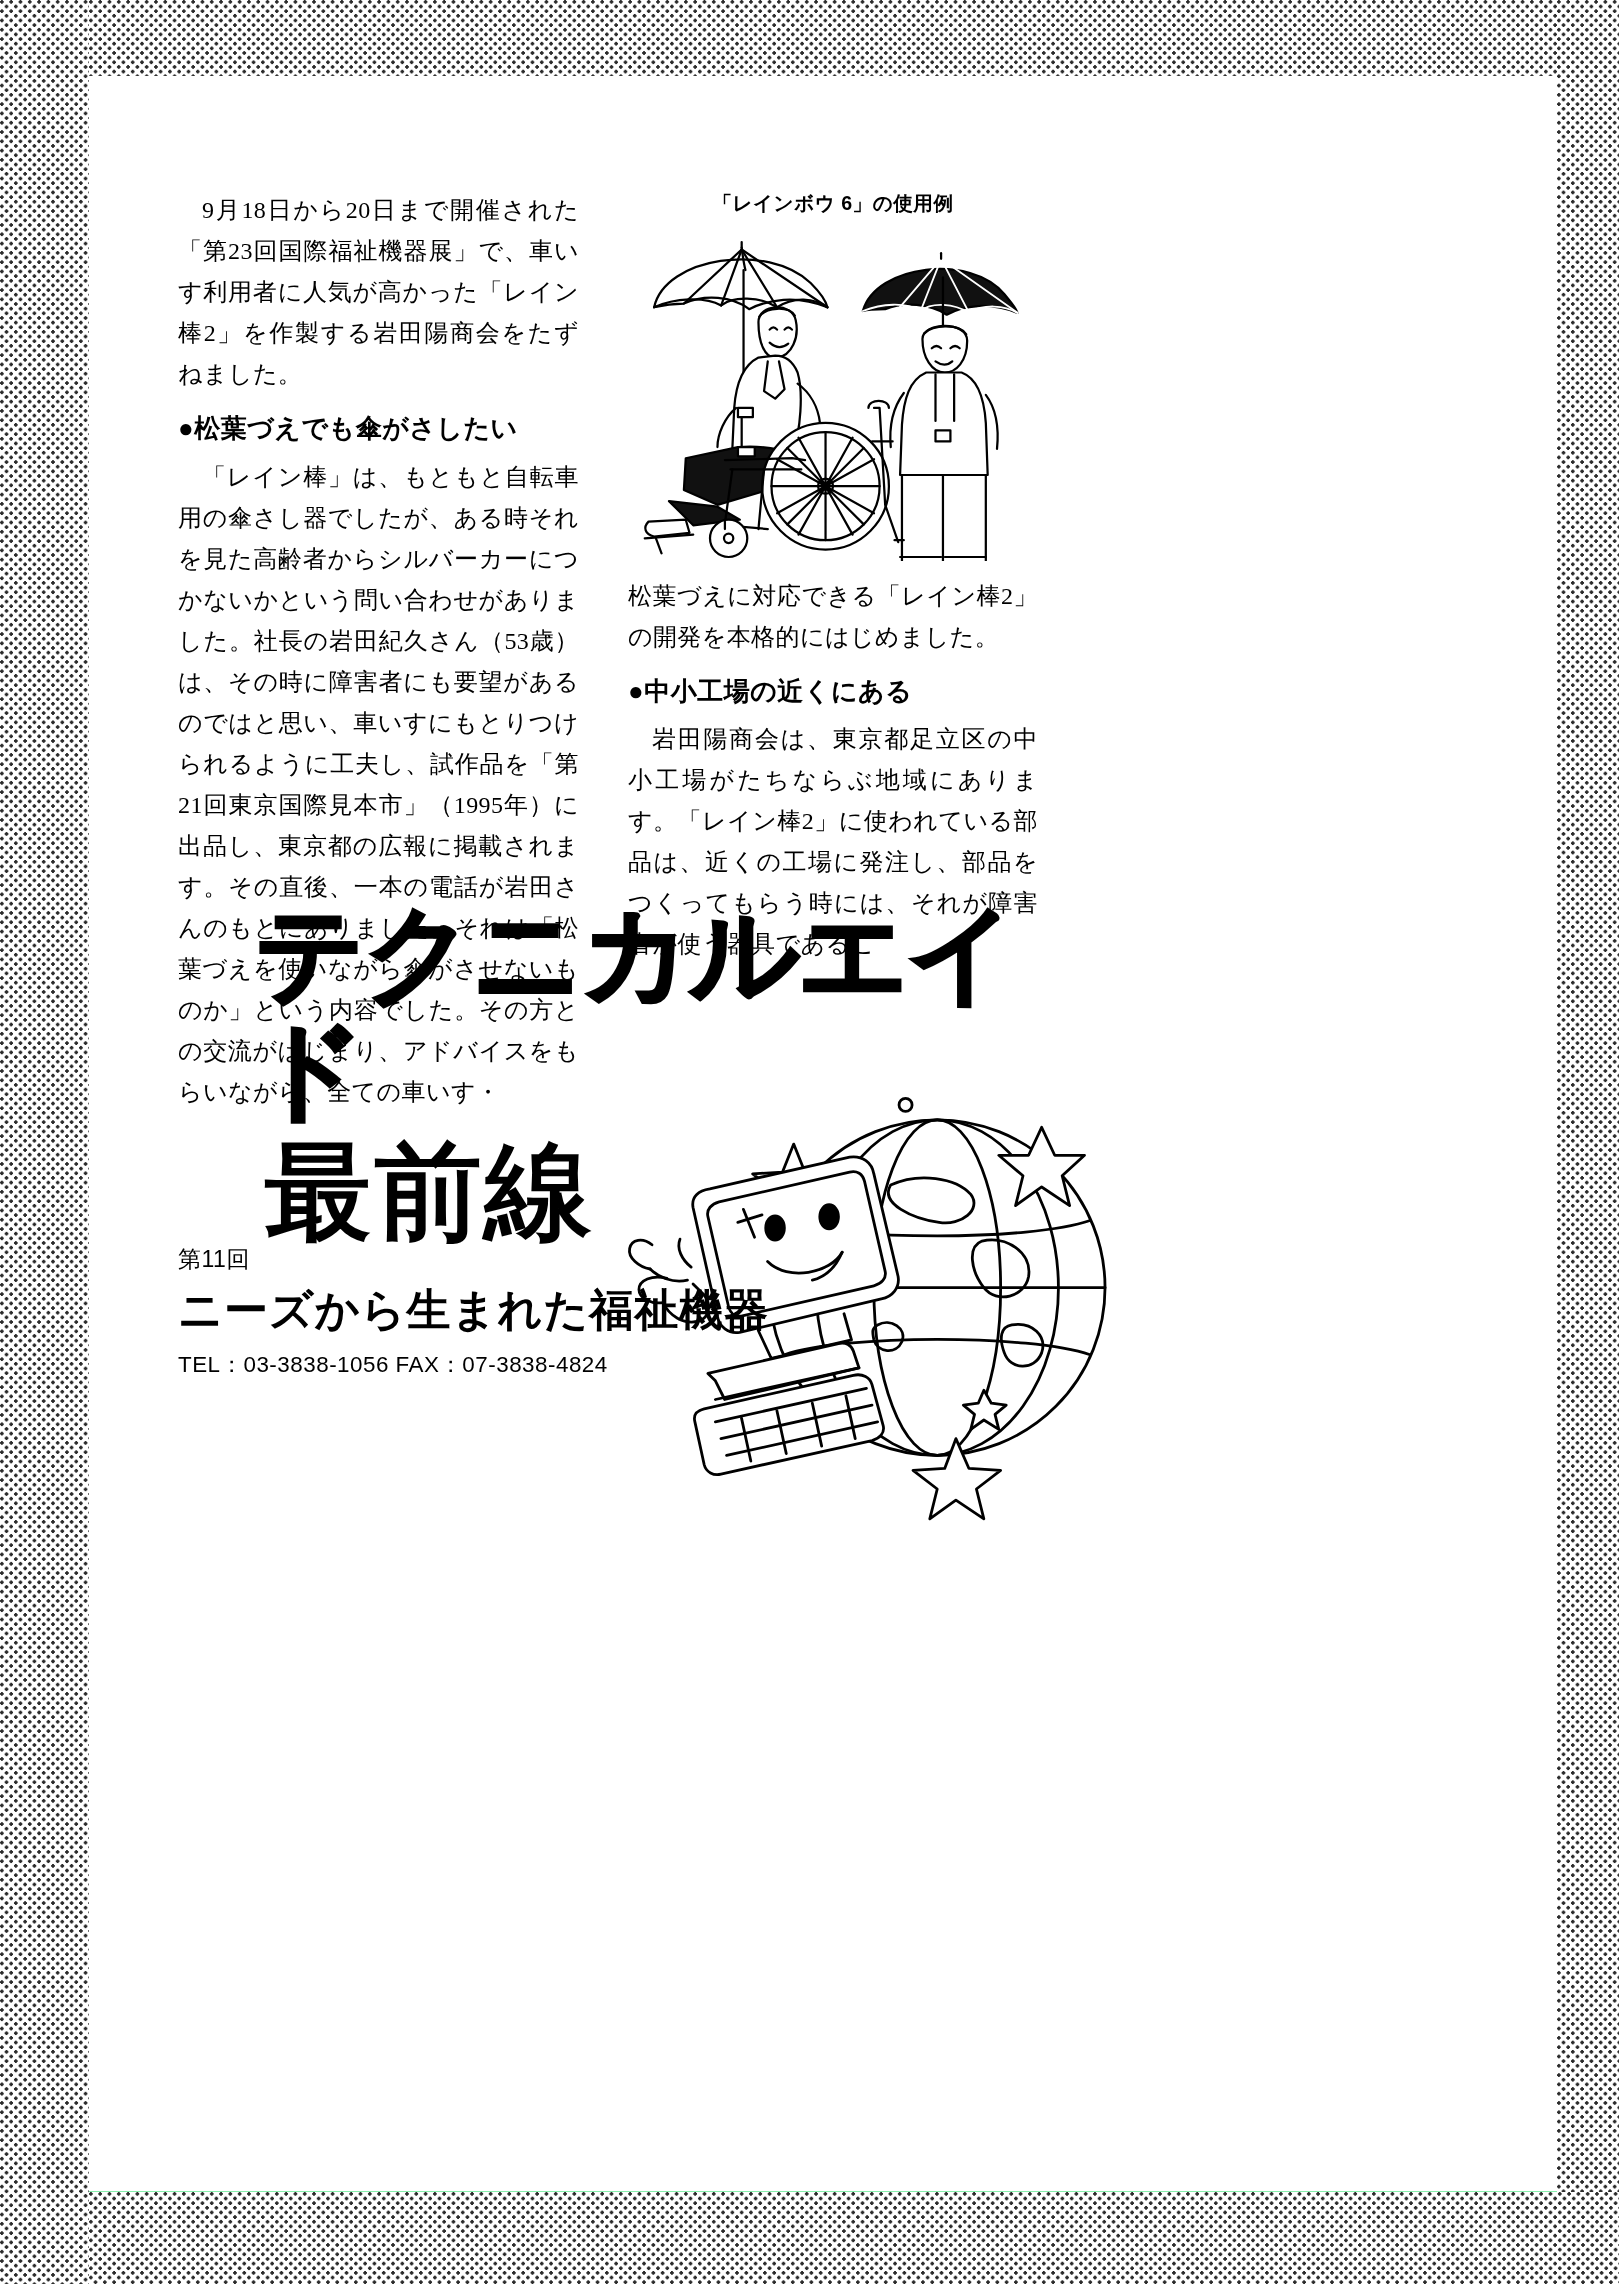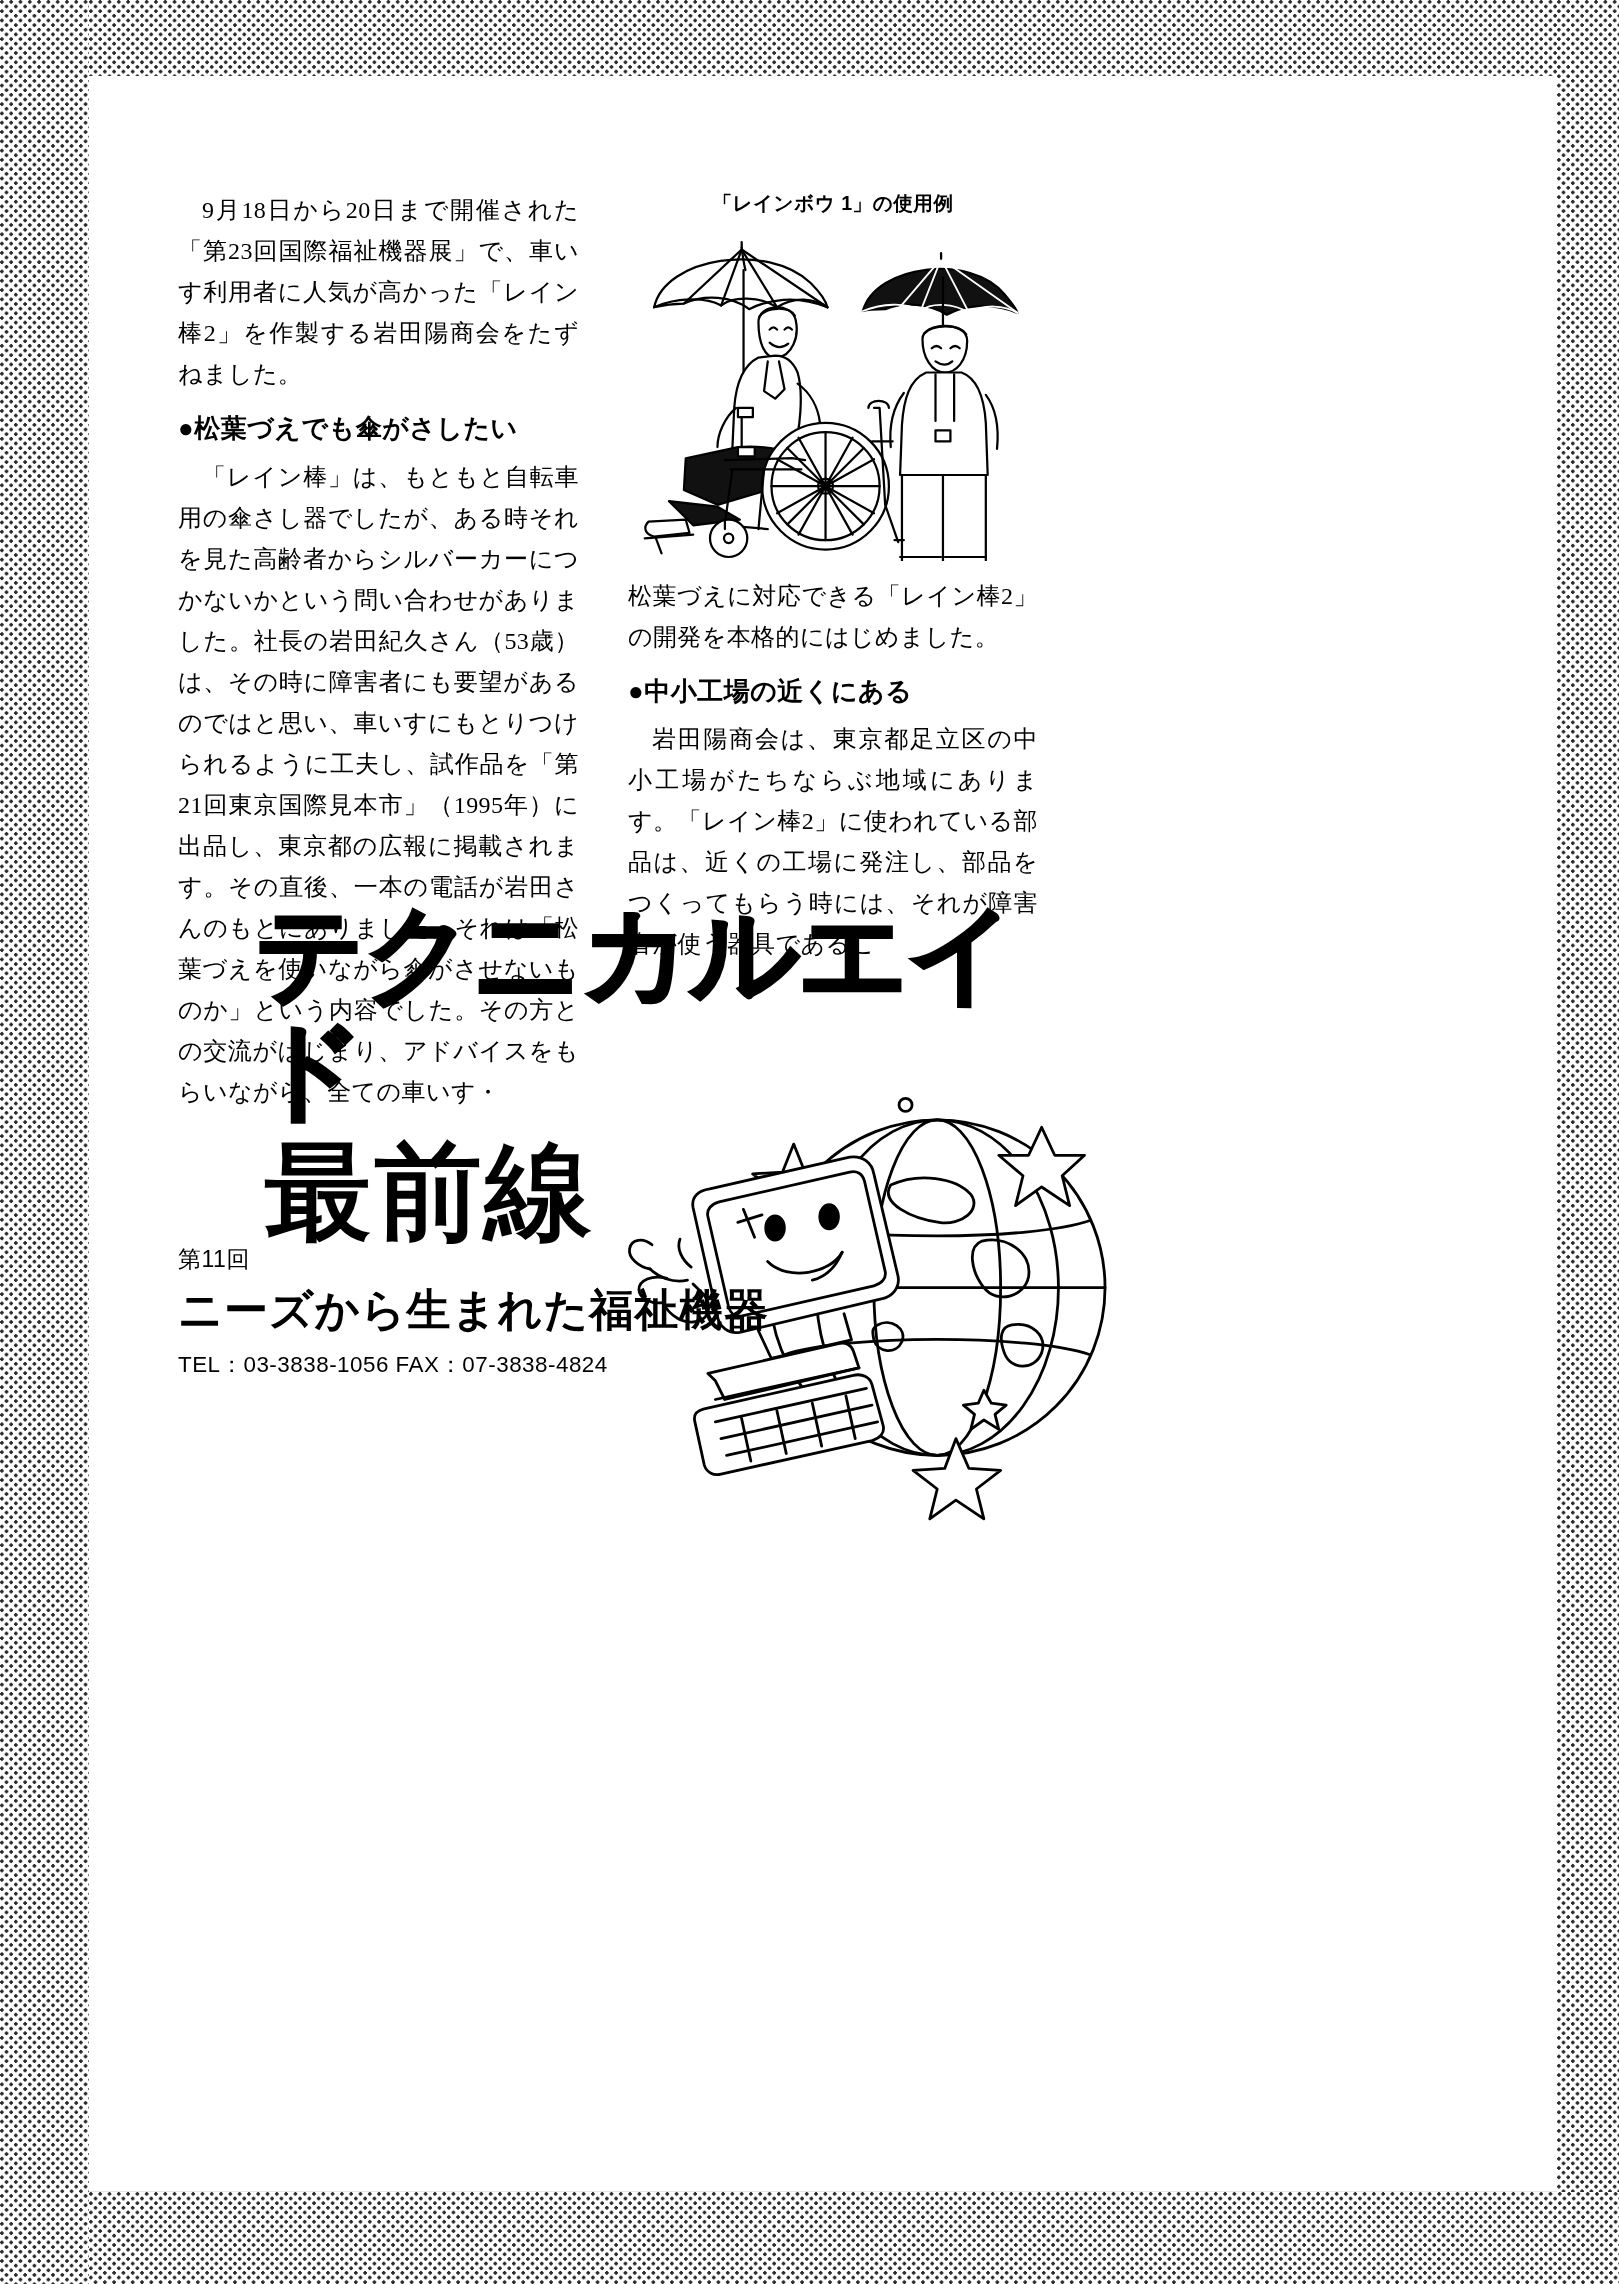--- a/index.html
+++ b/index.html
@@ -14,7 +14,7 @@
     position: relative;
     width: 1619px;
     height: 2285px;
-    background: #e5e5e5;
+    background: #86efac;
     overflow: hidden;
   }
 

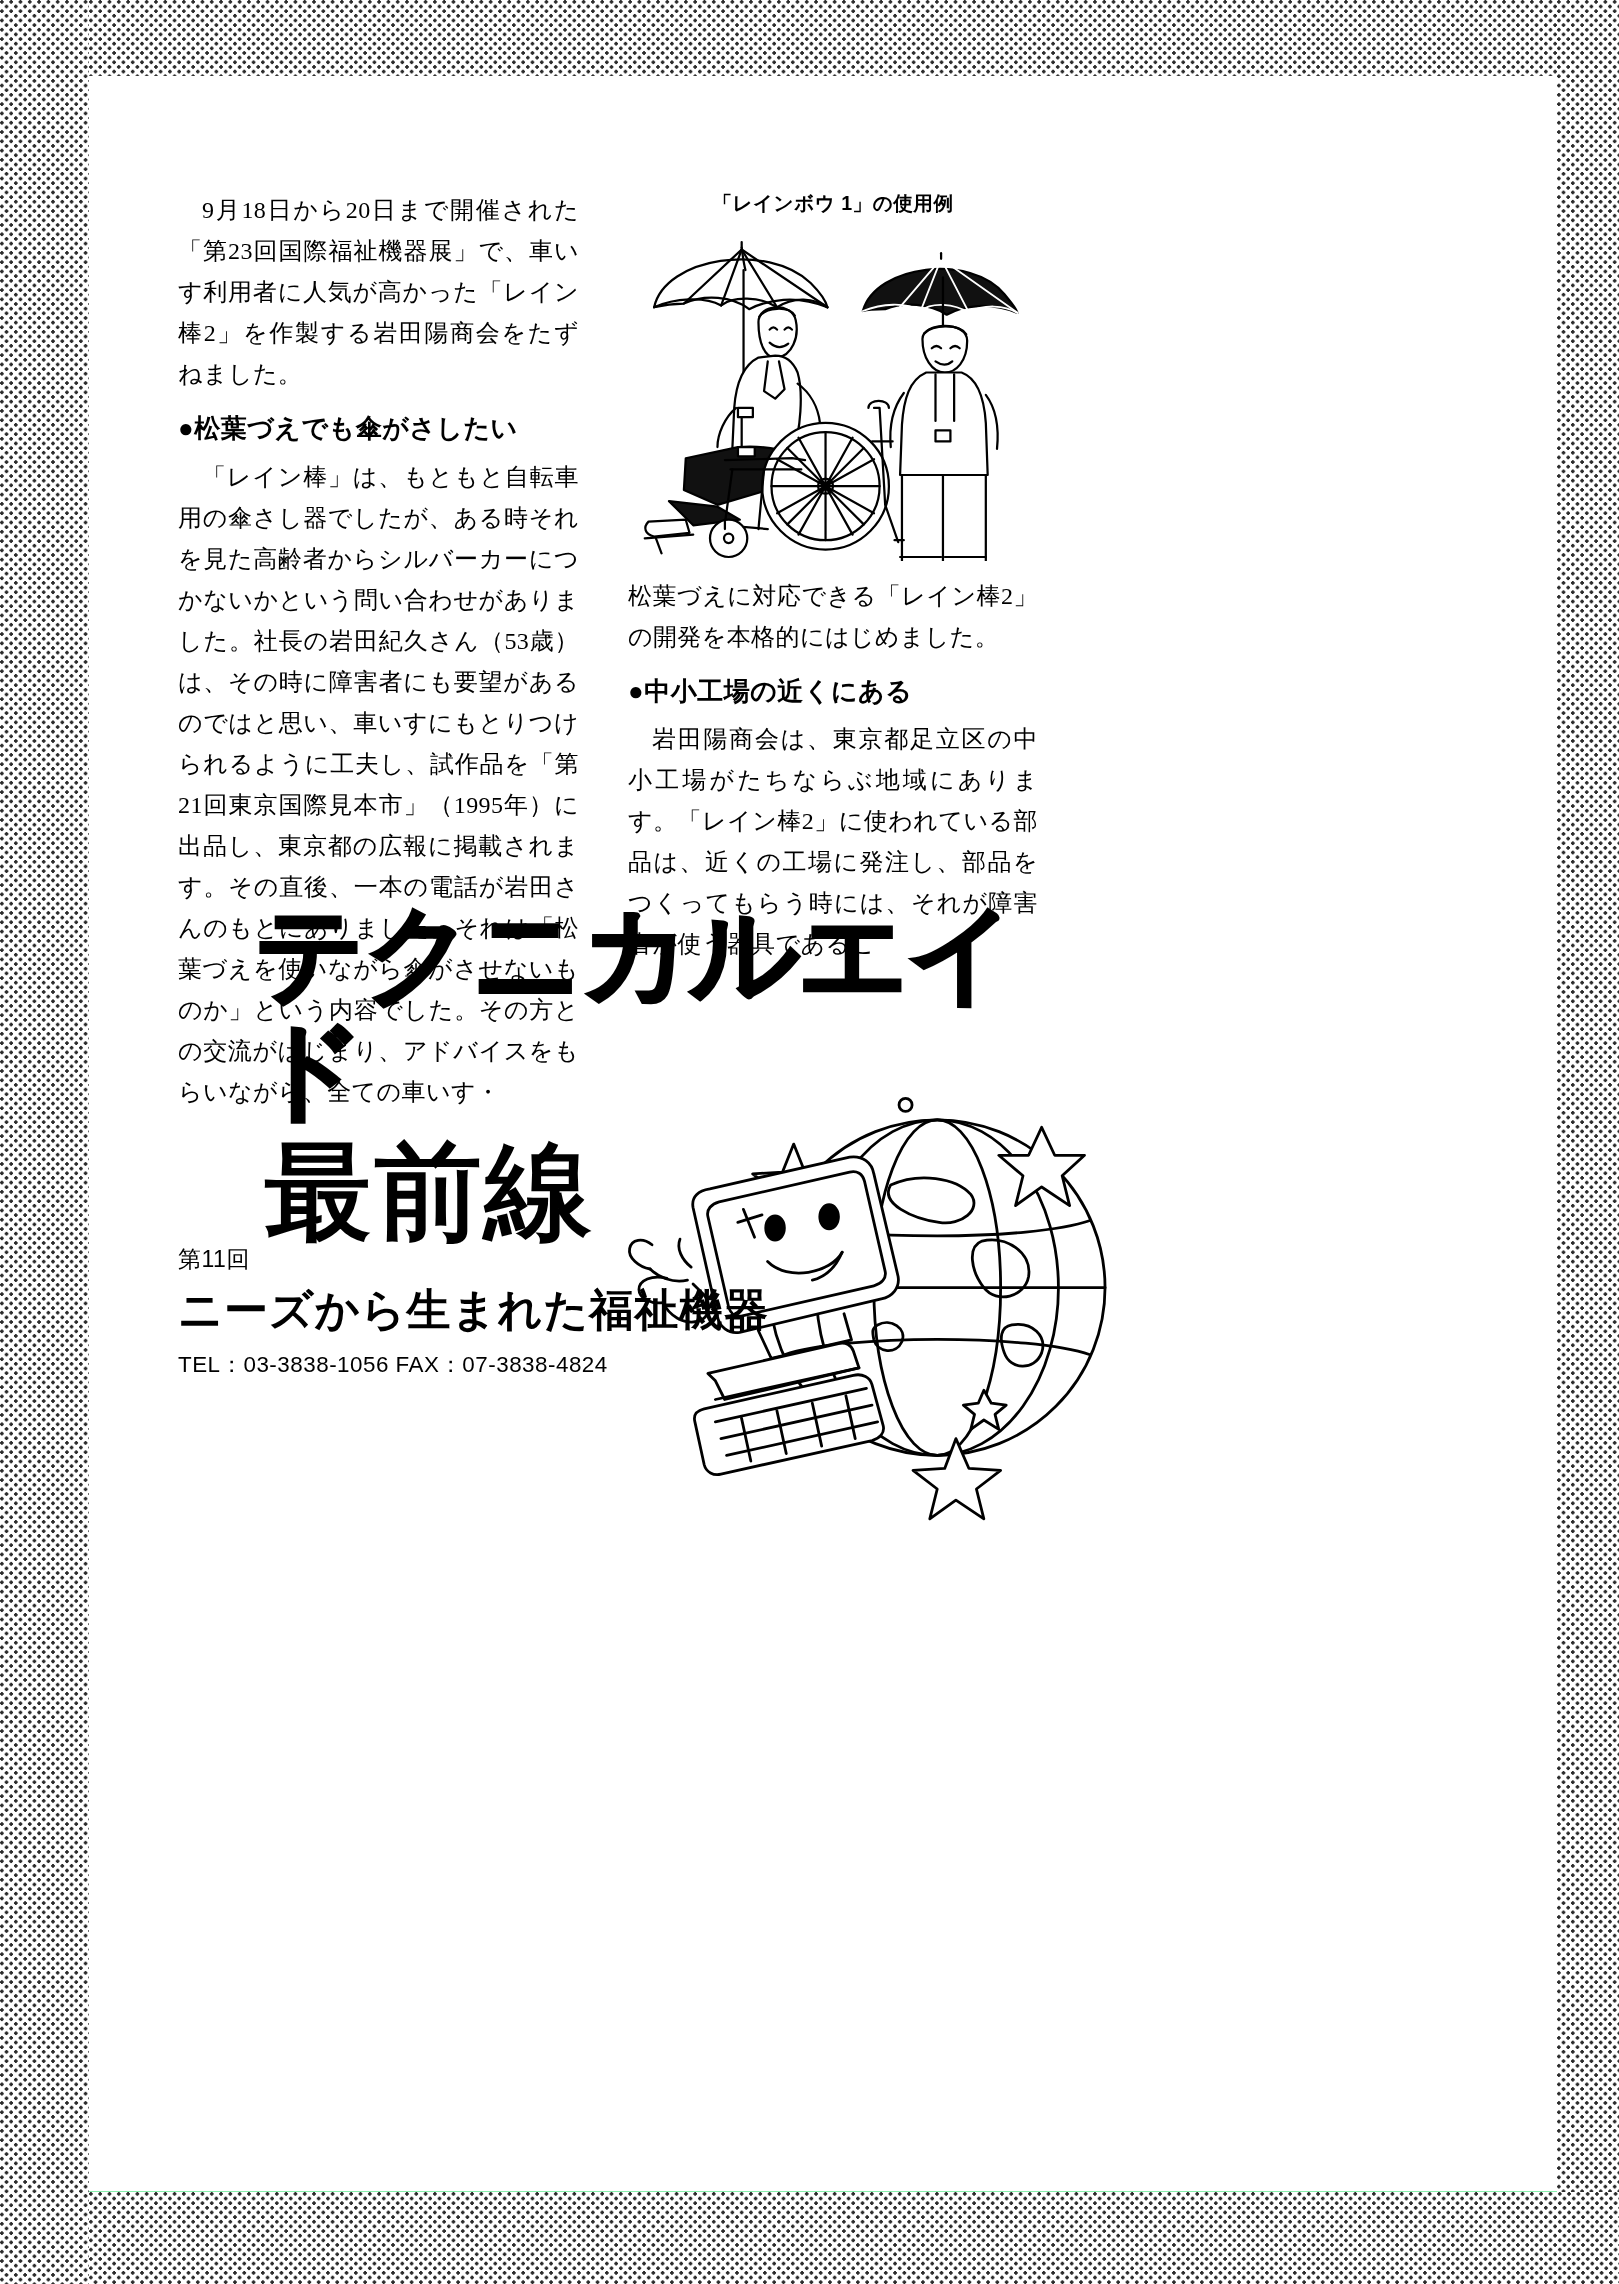--- a/index.html
+++ b/index.html
@@ -192,7 +192,7 @@
 
     <div class="col-right">
 
-      <div class="fig-caption-top">「レインボウ 1」の使用例</div>
+      <div class="fig-caption-top">「レインボウ 6」の使用例</div>
 
       <div class="fig-box">
         <svg viewBox="0 0 440 360" width="410" height="336">

